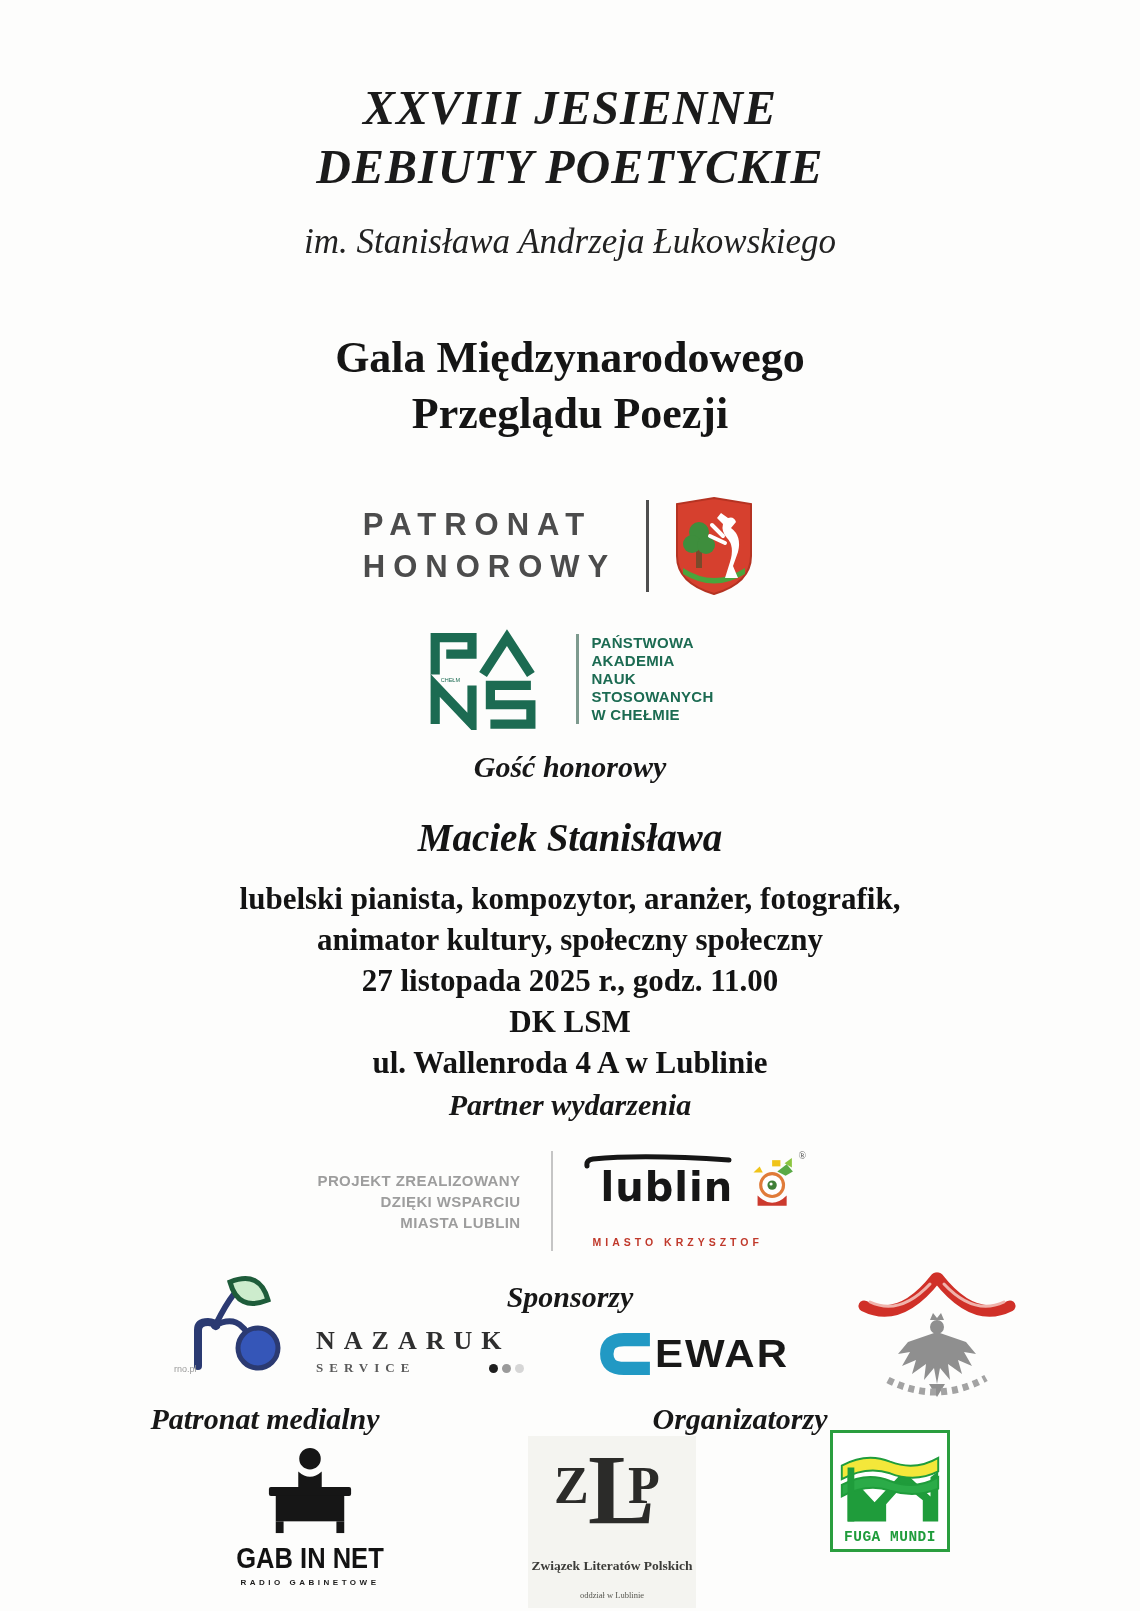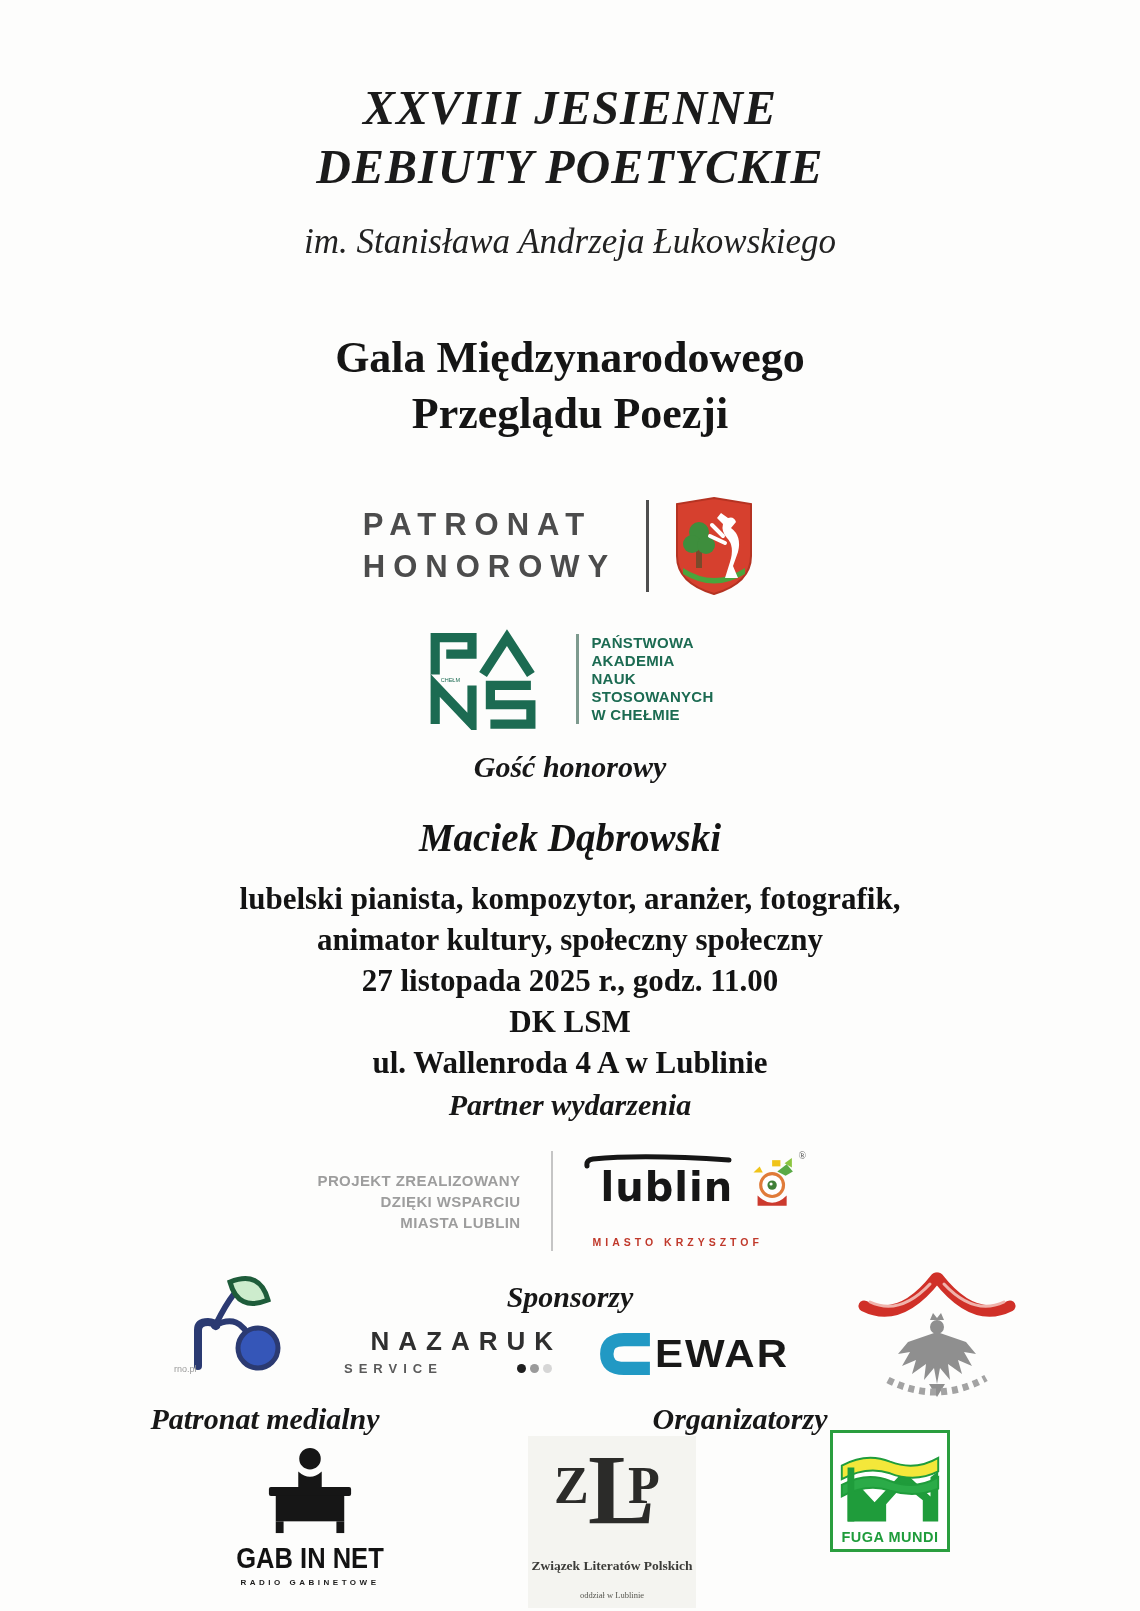--- a/index.html
+++ b/index.html
@@ -134,7 +134,7 @@
   </div>
 
   <div class="abs-center section-label gosc">Gość honorowy</div>
-  <div class="abs-center guest-name">Maciek Dąbrowski</div>
+  <div class="abs-center guest-name">Maciek Stanisława</div>
   <div class="abs-center desc">
     <div>lubelski pianista, kompozytor, aranżer, fotografik,</div>
     <div>animator kultury, społeczny społeczny</div>

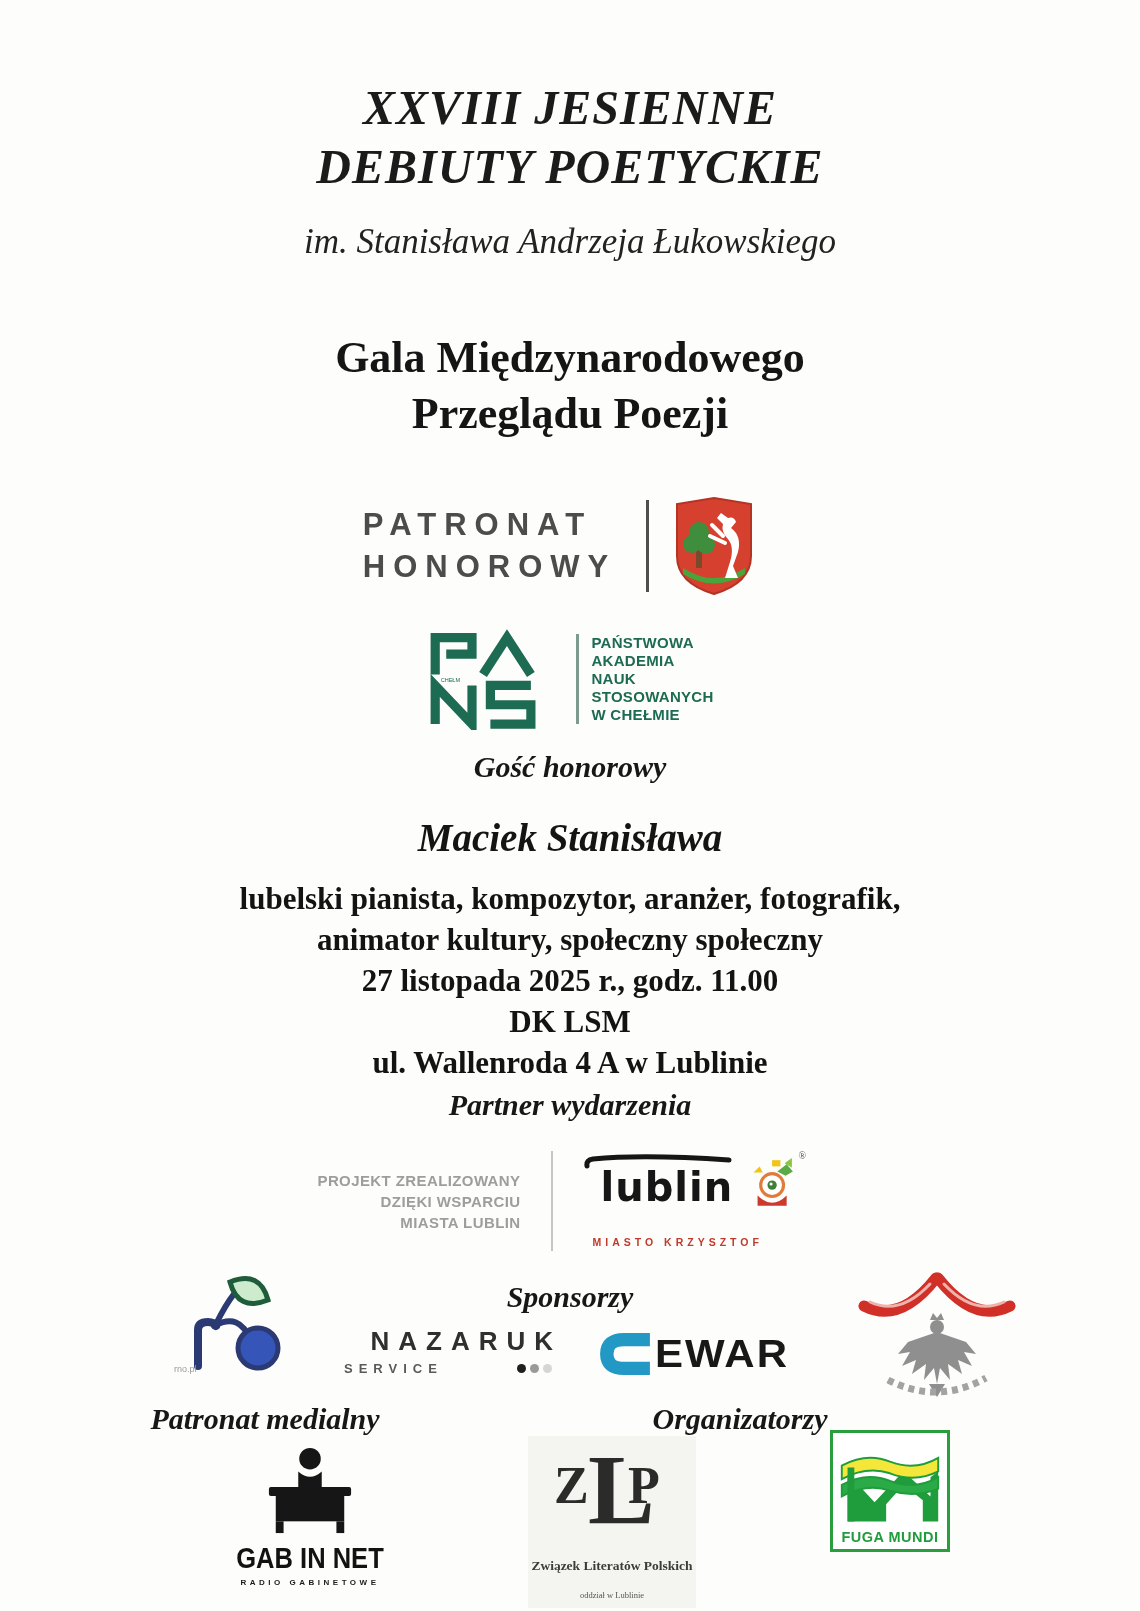--- a/index.html
+++ b/index.html
@@ -46,7 +46,7 @@
 
   
   .rno-logo { position:absolute; left:168px; top:1268px; line-height:0; }
-  .nazaruk { position:absolute; left:344px; top:1326px; width:218px; font-family:Liberation Sans, sans-serif; text-align:right; }
+  .nazaruk { position:absolute; left:316px; top:1326px; width:218px; font-family:Liberation Serif, serif; text-align:left; }
   .nazaruk-name { font-size:26px; font-weight:800; letter-spacing:9px; color:#2f2f2f; }
   .nazaruk-sub { display:flex; align-items:center; margin-top:4px; width:208px; }
   .nazaruk-service { font-size:13px; font-weight:700; letter-spacing:6px; color:#5a5a5a; }

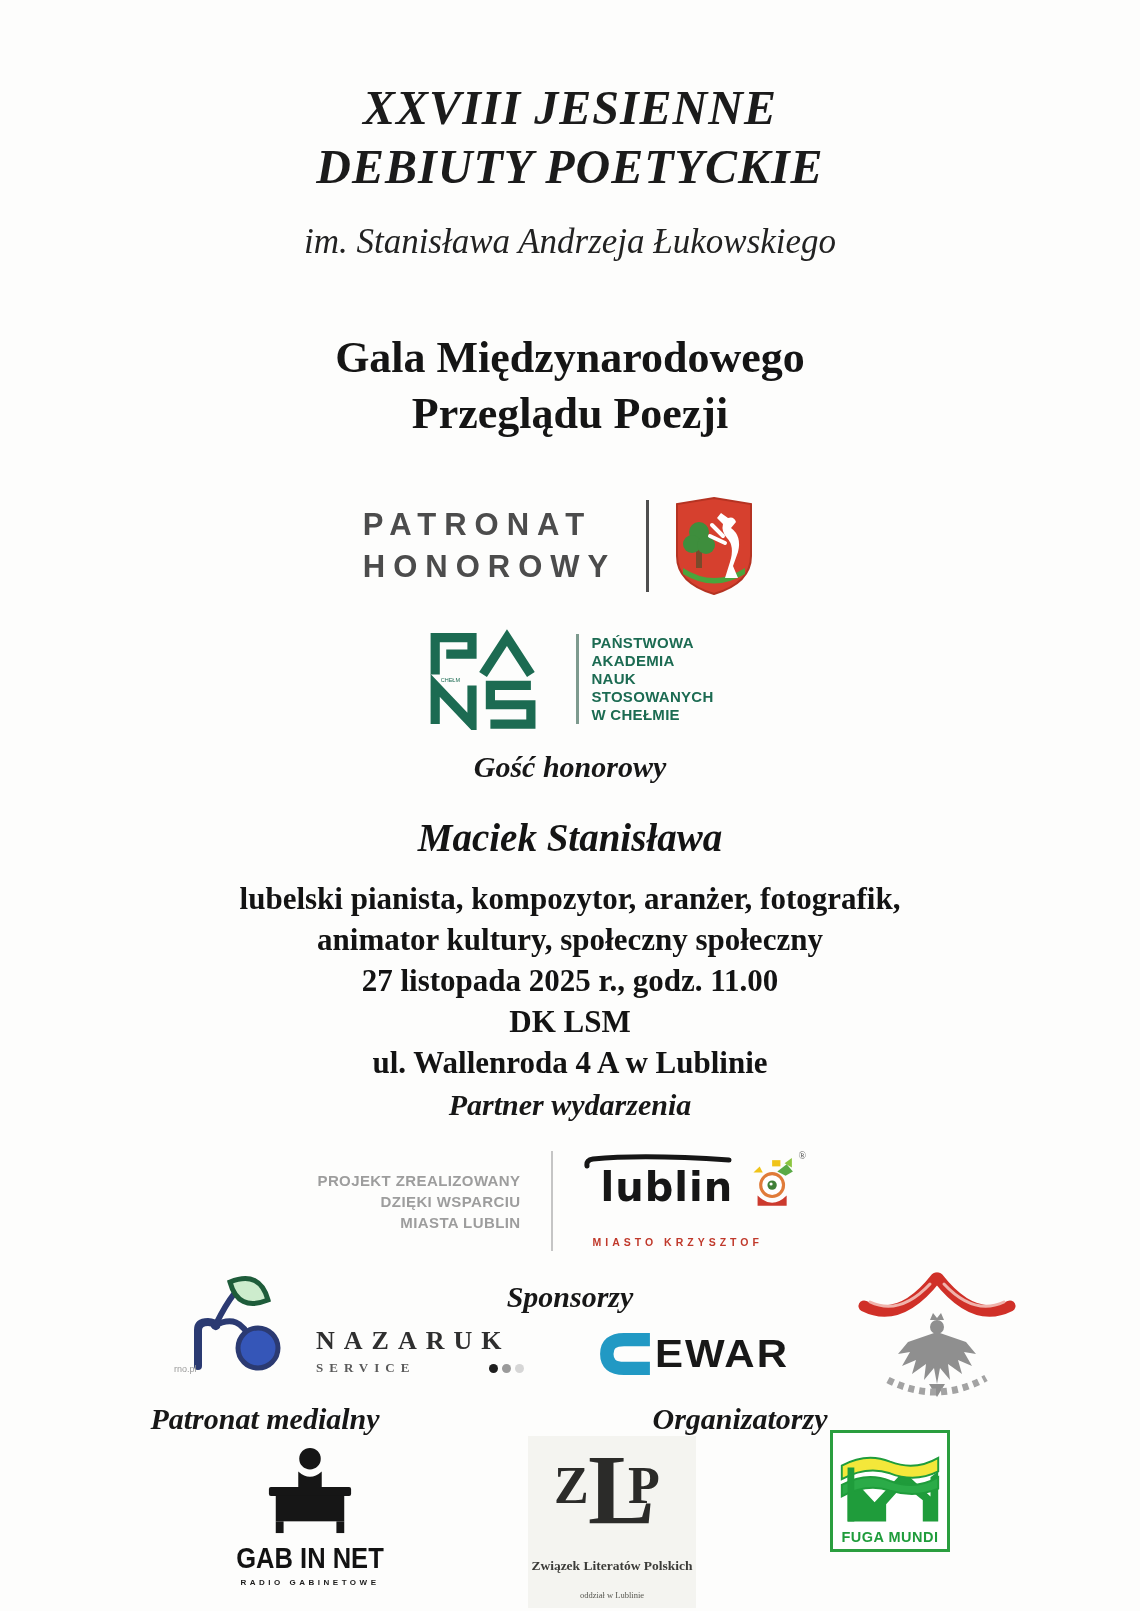--- a/index.html
+++ b/index.html
@@ -74,7 +74,7 @@
   .zlp-sub { font-size:8.5px; color:#56564f; margin-top:16px; }
   .fuga { position:absolute; left:830px; top:1430px; width:120px; height:122px; border:3px solid #2a9e3f; background:#fff; text-align:center; padding-top:5px; }
   .fuga-icon { line-height:0; }
-  .fuga-name { font-family:Liberation Sans, sans-serif; font-size:14.5px; font-weight:800; color:#1f9c3b; letter-spacing:0.5px; margin-top:1px; white-space:nowrap; }
+  .fuga-name { font-family:Liberation Mono, monospace; font-size:14.5px; font-weight:800; color:#1f9c3b; letter-spacing:0.5px; margin-top:1px; white-space:nowrap; }
 </style>
 </head>
 <body>

